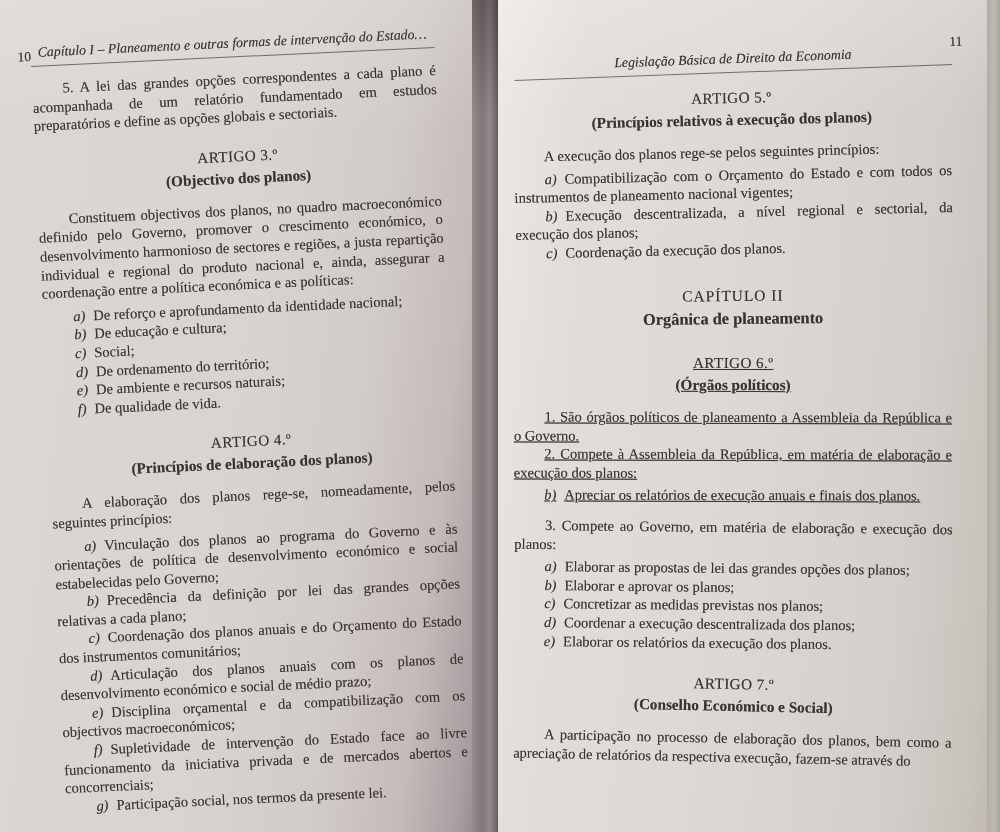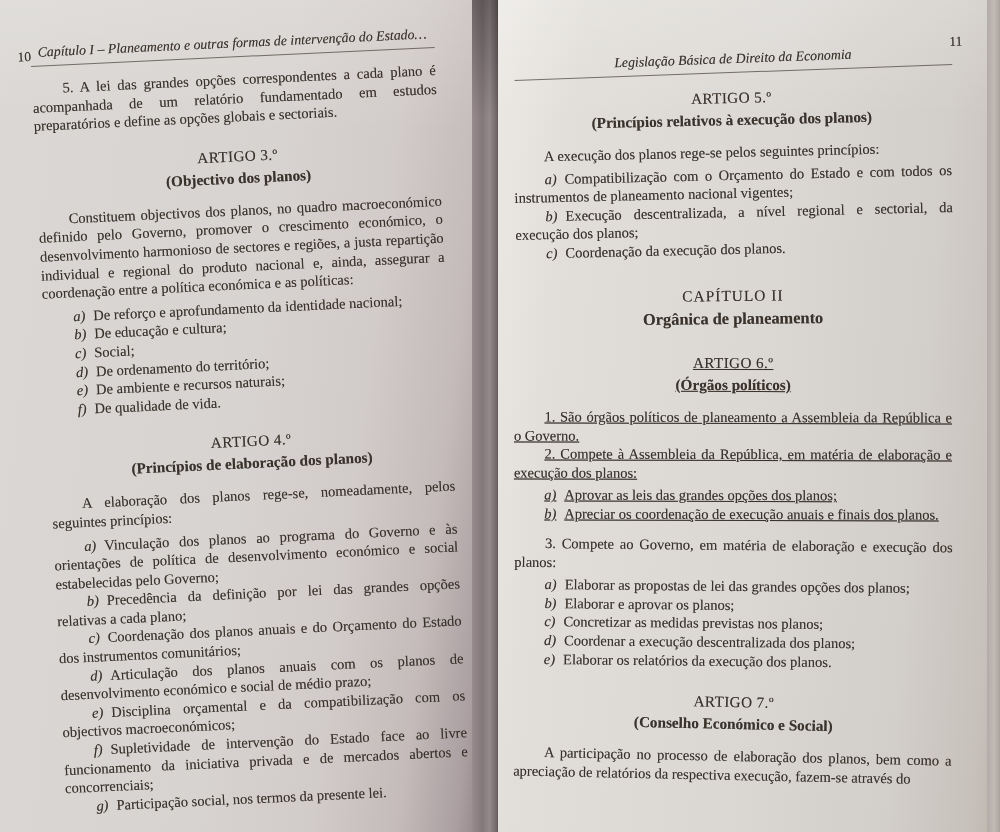--- a/index.html
+++ b/index.html
@@ -166,7 +166,6 @@
       <p class="ind mt13">1. São órgãos políticos de planeamento a Assembleia da República e o Governo.</p>
       <p class="ind">2. Compete à Assembleia da República, em matéria de elaboração e execução dos planos:</p>
       <div class="mt4">
-        <p class="item"><span class="ltr">a)</span><span>Aprovar as leis das grandes opções dos planos;</span></p>
         <p class="item"><span class="ltr">b)</span><span>Apreciar os coordenação de execução anuais e finais dos planos.</span></p>
       </div>
     </div>

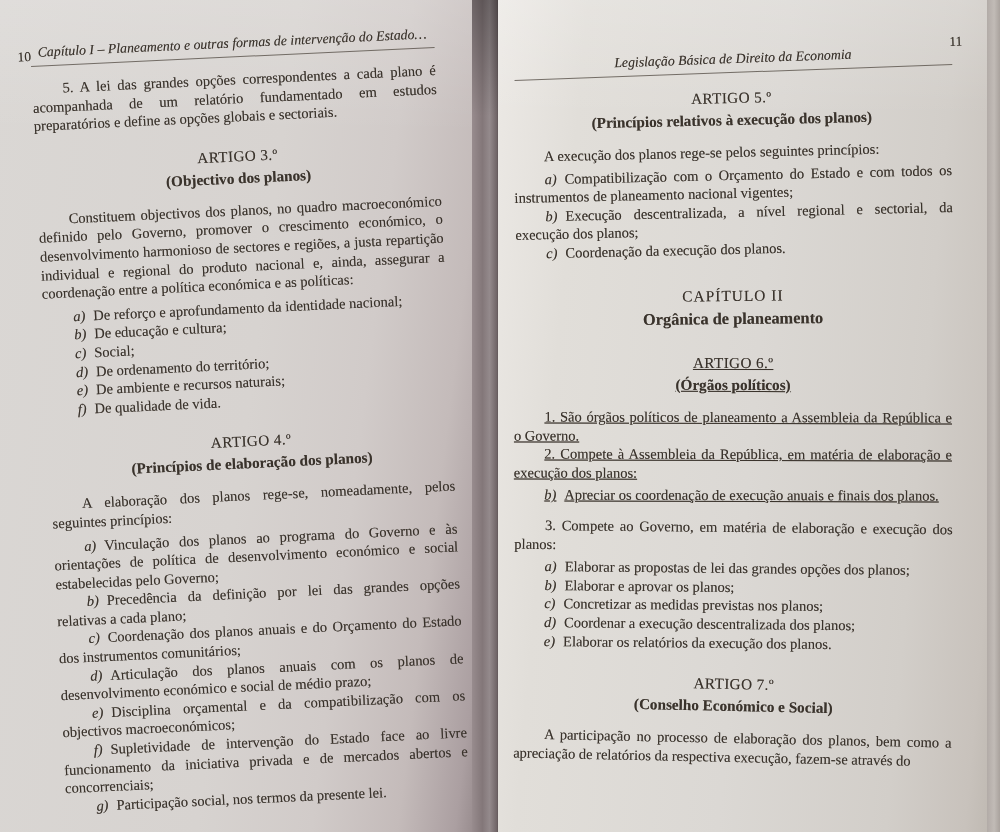--- a/index.html
+++ b/index.html
@@ -166,7 +166,7 @@
       <p class="ind mt13">1. São órgãos políticos de planeamento a Assembleia da República e o Governo.</p>
       <p class="ind">2. Compete à Assembleia da República, em matéria de elaboração e execução dos planos:</p>
       <div class="mt4">
-        <p class="item"><span class="ltr">b)</span><span>Apreciar os coordenação de execução anuais e finais dos planos.</span></p>
+        <p class="item"><span class="ltr">b)</span><span>Apreciar os relatórios de execução anuais e finais dos planos.</span></p>
       </div>
     </div>
 

